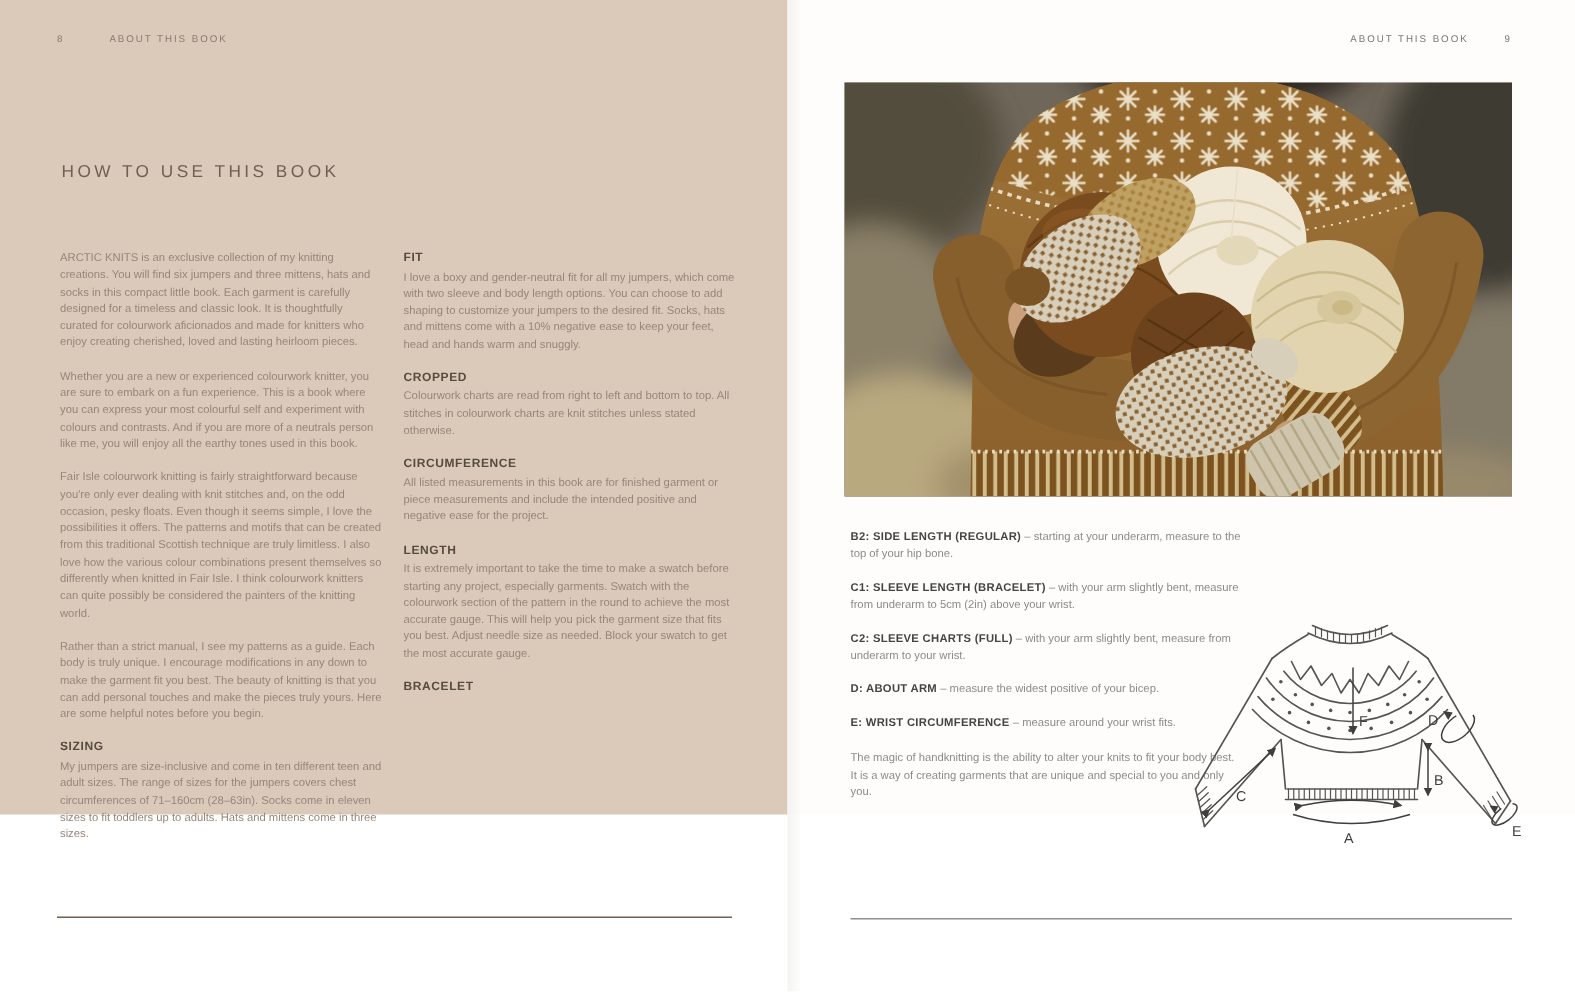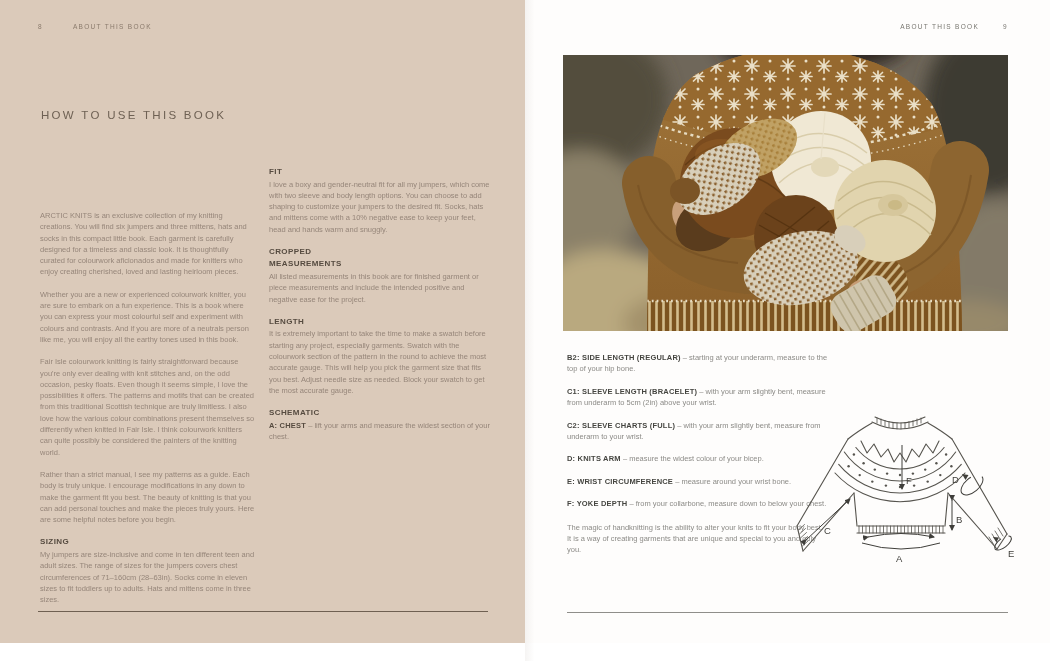--- a/index.html
+++ b/index.html
@@ -8,7 +8,7 @@
     font-family:"Liberation Sans", sans-serif;
     background:#ffffff;
   }
-  .page{position:absolute;top:0;height:643px;text-decoration:underline;}
+  .page{position:absolute;top:0;height:543px;text-decoration:underline;}
   .left-page{left:0;width:525px;background:#dbcaba;}
   .right-page{left:525px;width:525px;background:#fefdfc;}
   .spine{position:absolute;left:525px;top:0;width:12px;height:661px;

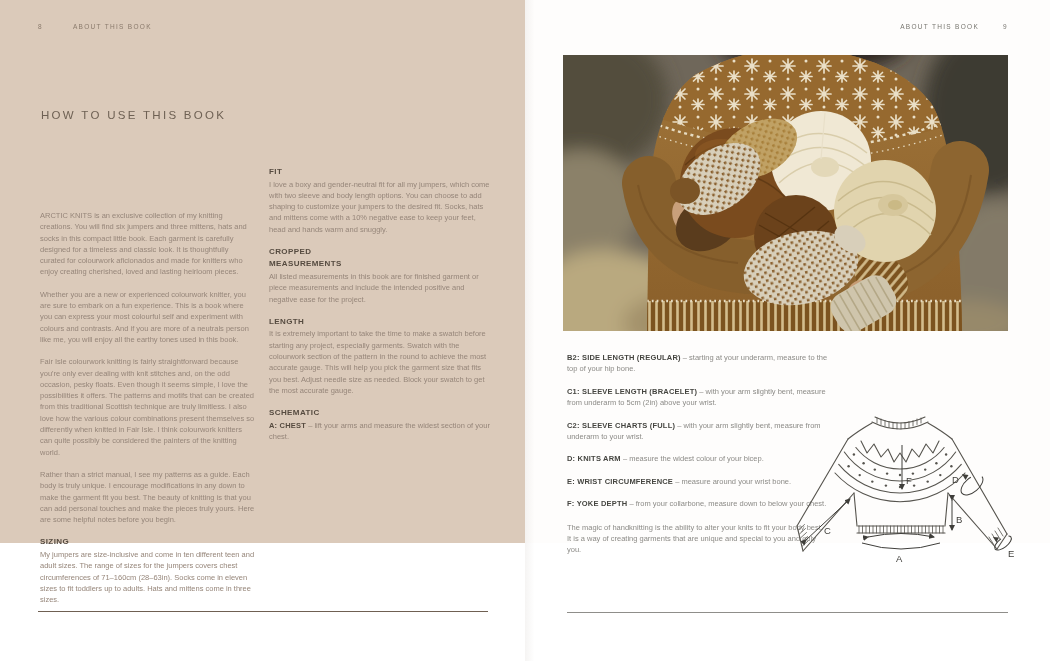--- a/index.html
+++ b/index.html
@@ -23,7 +23,7 @@
   .lp-title{position:absolute;top:109px;left:41px;margin:0;font-weight:normal;
     font-size:11.5px;letter-spacing:2.3px;color:#6e6154;}
   .lp-cols{position:absolute;top:166px;left:40px;width:450px;display:flex;gap:14px;}
-  .col1{width:215px;margin-top:44px;}
+  .col1{width:215px;}
   .col2{width:221px;}
   .lp .body, .col1 .body, .col2 .body{margin:0 0 11px 0;font-size:7.5px;line-height:11.3px;color:#96867a;}
   .sec{margin:0 0 1.5px 0;font-size:8px;line-height:11px;letter-spacing:0.4px;color:#564b40;font-weight:bold;}

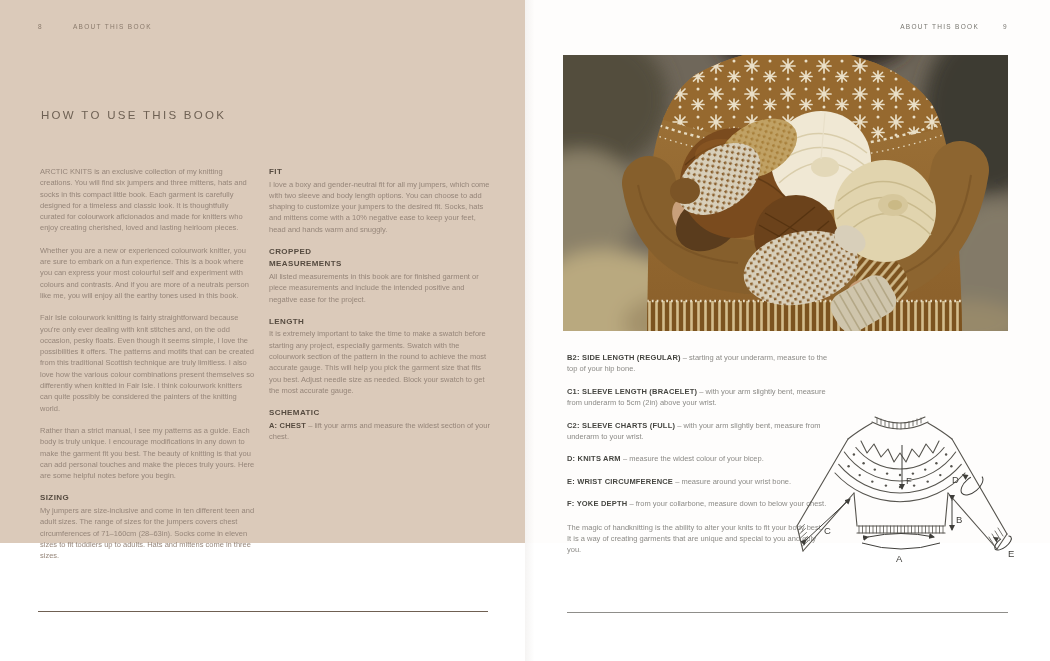--- a/index.html
+++ b/index.html
@@ -67,6 +67,7 @@
       <h4 class="sec">FIT</h4>
       <p class="body">I love a boxy and gender-neutral fit for all my jumpers, which come with two sleeve and body length options. You can choose to add shaping to customize your jumpers to the desired fit. Socks, hats and mittens come with a 10% negative ease to keep your feet, head and hands warm and snuggly.</p>
       <h4 class="sec">CROPPED</h4>
+      <p class="body">Colourwork charts are read from right to left and bottom to top. All stitches in colourwork charts are knit stitches unless stated otherwise.</p>
       <h4 class="sec">MEASUREMENTS</h4>
       <p class="body">All listed measurements in this book are for finished garment or piece measurements and include the intended positive and negative ease for the project.</p>
       <h4 class="sec">LENGTH</h4>

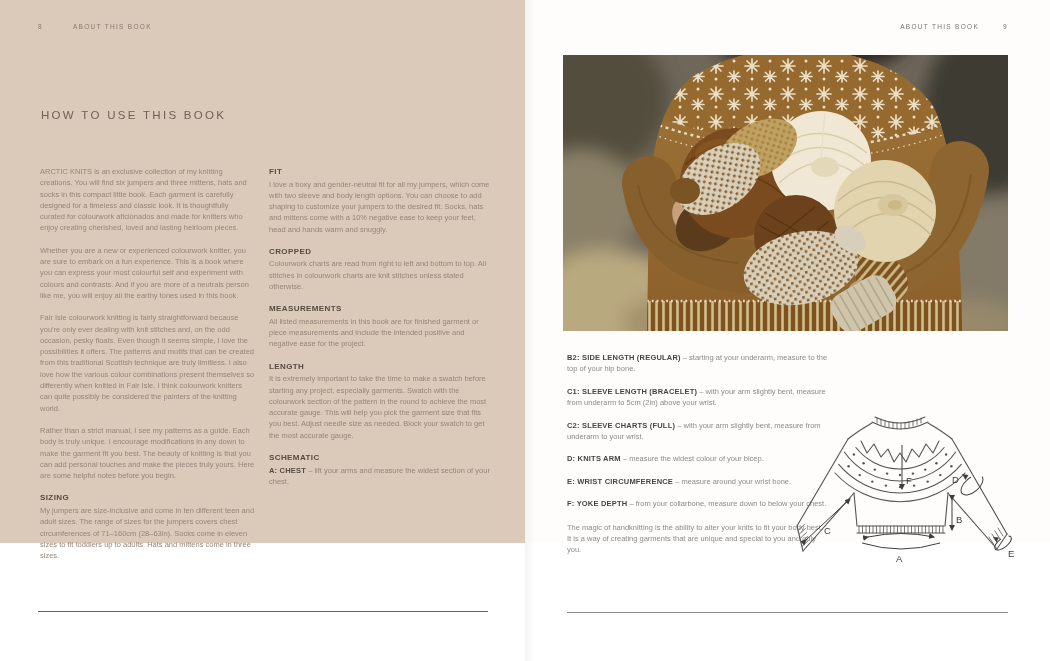--- a/index.html
+++ b/index.html
@@ -68,7 +68,7 @@
       <p class="body">I love a boxy and gender-neutral fit for all my jumpers, which come with two sleeve and body length options. You can choose to add shaping to customize your jumpers to the desired fit. Socks, hats and mittens come with a 10% negative ease to keep your feet, head and hands warm and snuggly.</p>
       <h4 class="sec">CROPPED</h4>
       <p class="body">Colourwork charts are read from right to left and bottom to top. All stitches in colourwork charts are knit stitches unless stated otherwise.</p>
-      <h4 class="sec">MEASUREMENTS</h4>
+      <h4 class="sec">CIRCUMFERENCE</h4>
       <p class="body">All listed measurements in this book are for finished garment or piece measurements and include the intended positive and negative ease for the project.</p>
       <h4 class="sec">LENGTH</h4>
       <p class="body">It is extremely important to take the time to make a swatch before starting any project, especially garments. Swatch with the colourwork section of the pattern in the round to achieve the most accurate gauge. This will help you pick the garment size that fits you best. Adjust needle size as needed. Block your swatch to get the most accurate gauge.</p>

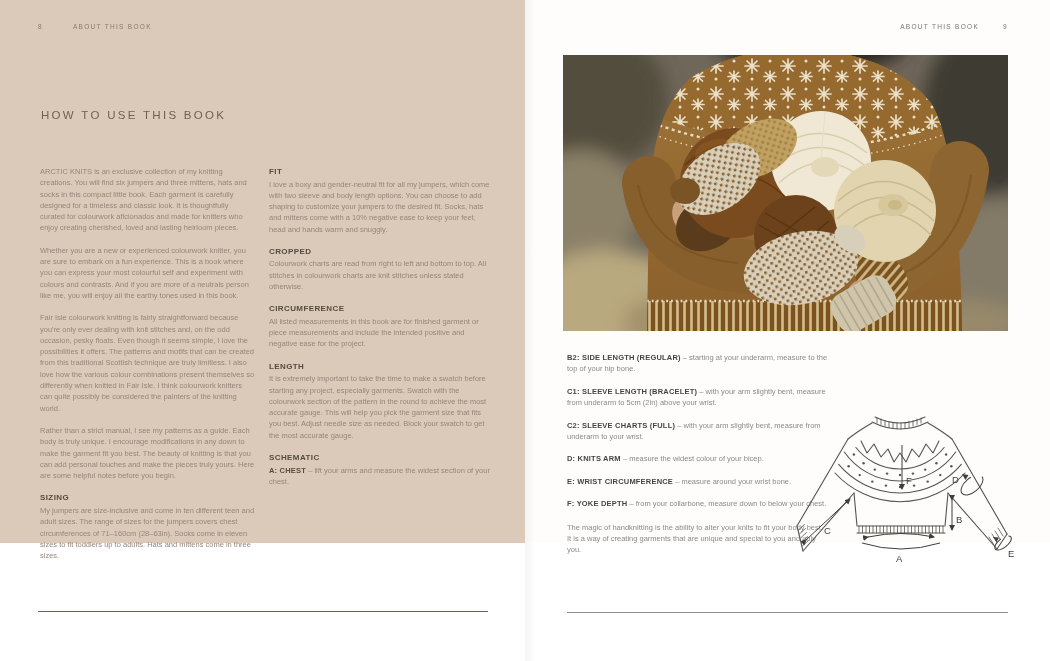--- a/index.html
+++ b/index.html
@@ -72,7 +72,7 @@
       <p class="body">All listed measurements in this book are for finished garment or piece measurements and include the intended positive and negative ease for the project.</p>
       <h4 class="sec">LENGTH</h4>
       <p class="body">It is extremely important to take the time to make a swatch before starting any project, especially garments. Swatch with the colourwork section of the pattern in the round to achieve the most accurate gauge. This will help you pick the garment size that fits you best. Adjust needle size as needed. Block your swatch to get the most accurate gauge.</p>
-      <h4 class="sec">SCHEMATIC</h4>
+      <h4 class="sec">BRACELET</h4>
 
       <p class="mi">
         <b>A: CHEST</b>

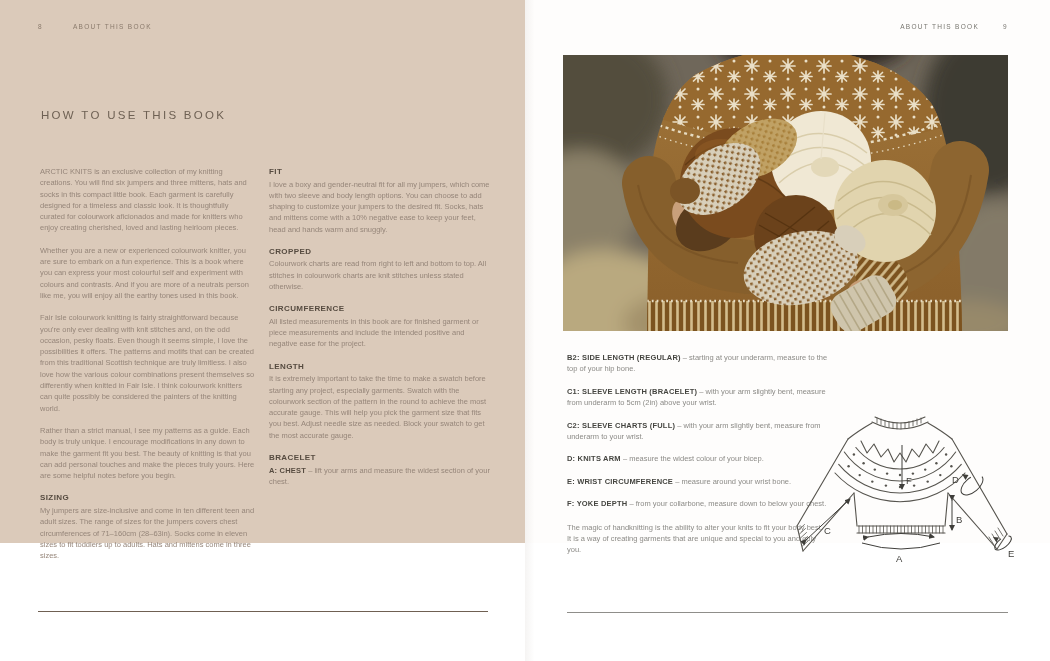--- a/index.html
+++ b/index.html
@@ -232,7 +232,7 @@
       <span>– with your arm slightly bent, measure from underarm to your wrist.</span>
     </p>
     <p class="mi">
-      <b>D: KNITS ARM</b>
+      <b>D: ABOUT ARM</b>
       <span>– measure the widest colour of your bicep.</span>
     </p>
     <p class="mi">

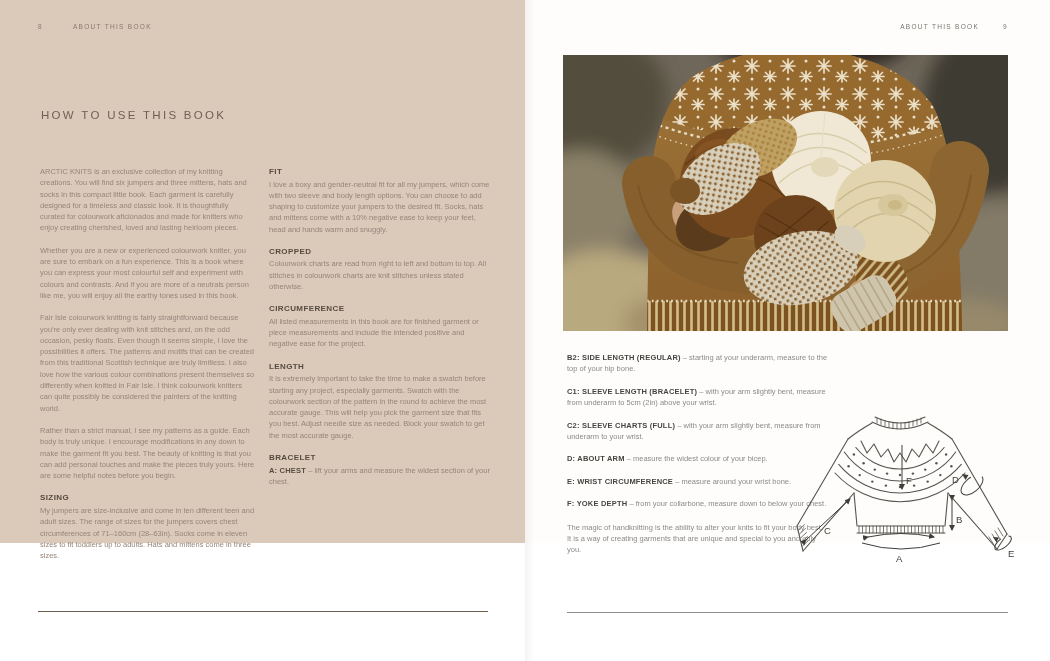--- a/index.html
+++ b/index.html
@@ -233,7 +233,7 @@
     </p>
     <p class="mi">
       <b>D: ABOUT ARM</b>
-      <span>– measure the widest colour of your bicep.</span>
+      <span>– measure the widest positive of your bicep.</span>
     </p>
     <p class="mi">
       <b>E: WRIST CIRCUMFERENCE</b>

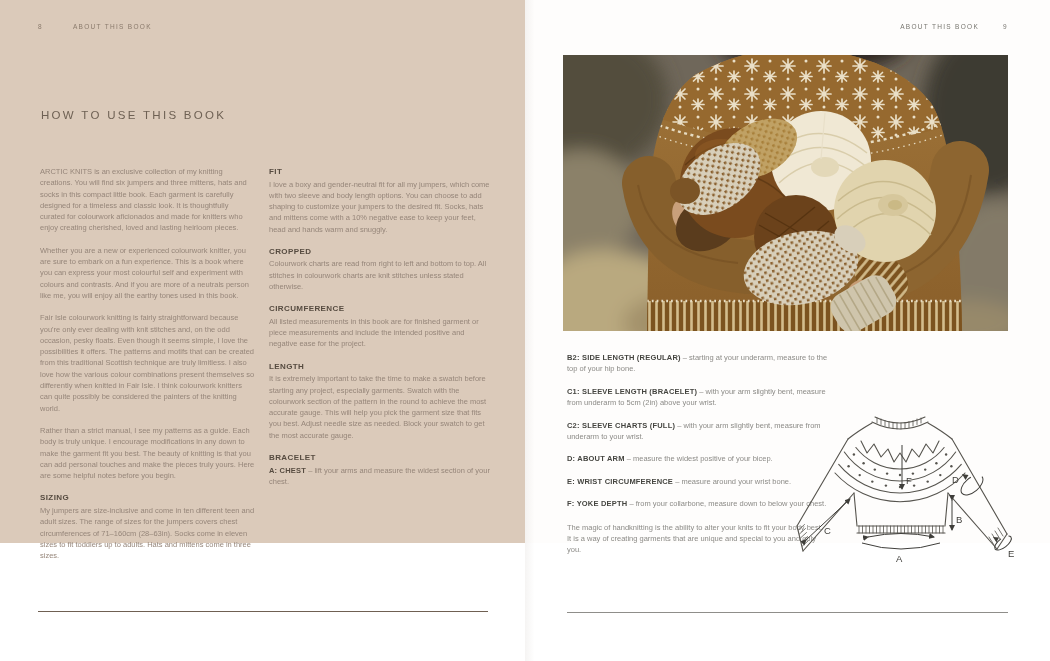--- a/index.html
+++ b/index.html
@@ -74,10 +74,6 @@
       <p class="body">It is extremely important to take the time to make a swatch before starting any project, especially garments. Swatch with the colourwork section of the pattern in the round to achieve the most accurate gauge. This will help you pick the garment size that fits you best. Adjust needle size as needed. Block your swatch to get the most accurate gauge.</p>
       <h4 class="sec">BRACELET</h4>
 
-      <p class="mi">
-        <b>A: CHEST</b>
-        <span>– lift your arms and measure the widest section of your chest.</span>
-      </p>
     </div>
   </div>
 

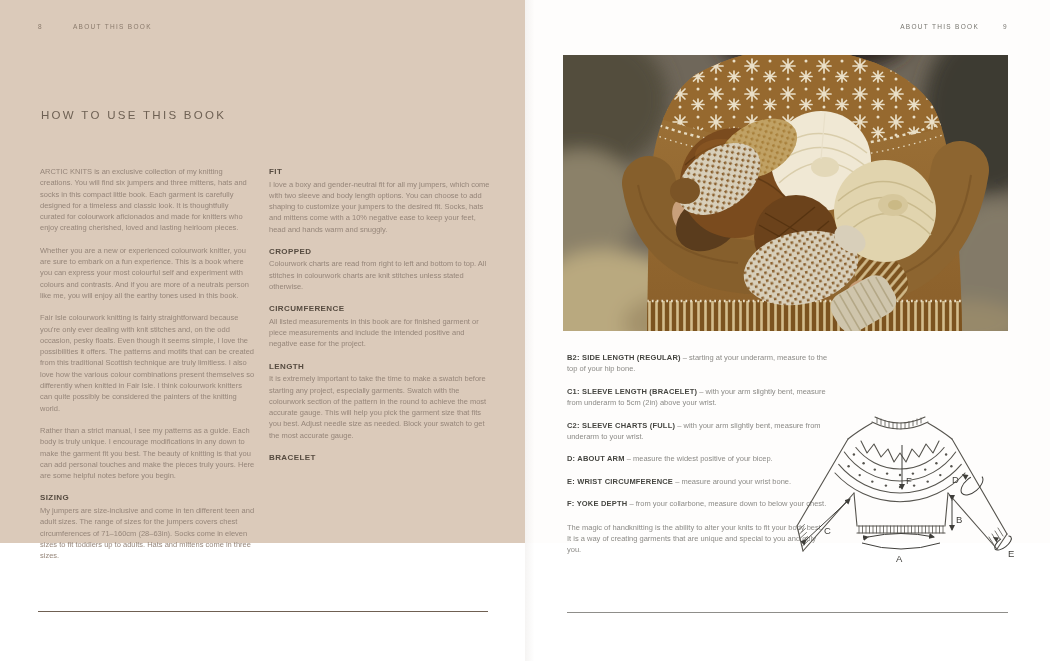--- a/index.html
+++ b/index.html
@@ -233,7 +233,7 @@
     </p>
     <p class="mi">
       <b>E: WRIST CIRCUMFERENCE</b>
-      <span>– measure around your wrist bone.</span>
+      <span>– measure around your wrist fits.</span>
     </p>
     <p class="mi">
       <b>F: YOKE DEPTH</b>

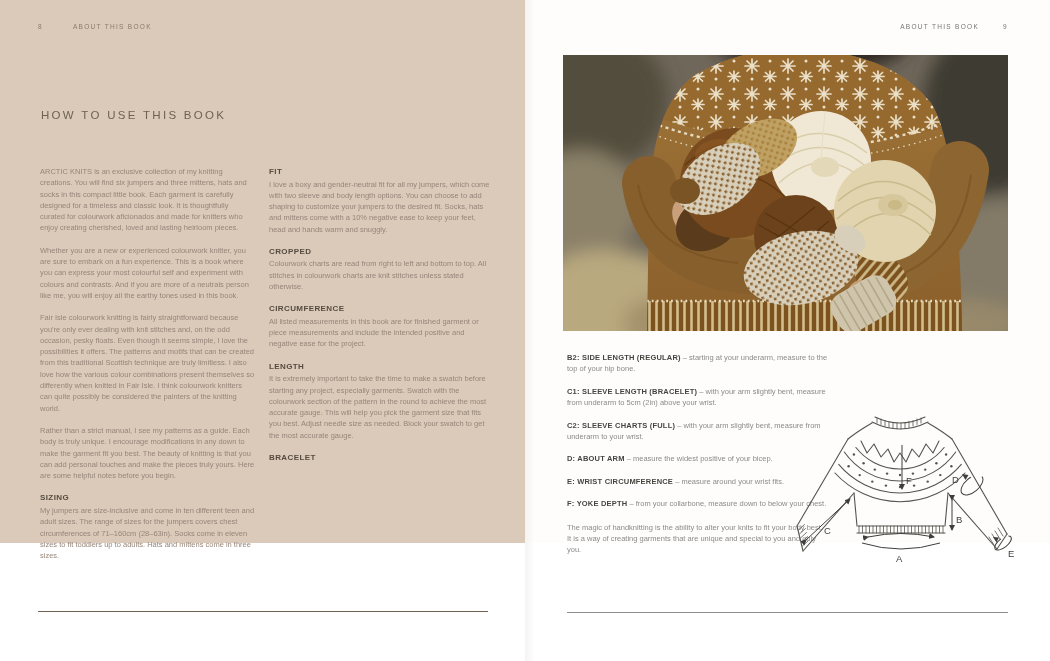--- a/index.html
+++ b/index.html
@@ -235,10 +235,6 @@
       <b>E: WRIST CIRCUMFERENCE</b>
       <span>– measure around your wrist fits.</span>
     </p>
-    <p class="mi">
-      <b>F: YOKE DEPTH</b>
-      <span>– from your collarbone, measure down to below your chest.</span>
-    </p>
     <p class="closing">The magic of handknitting is the ability to alter your knits to fit your body best. It is a way of creating garments that are unique and special to you and only you.</p>
   </div>
 

